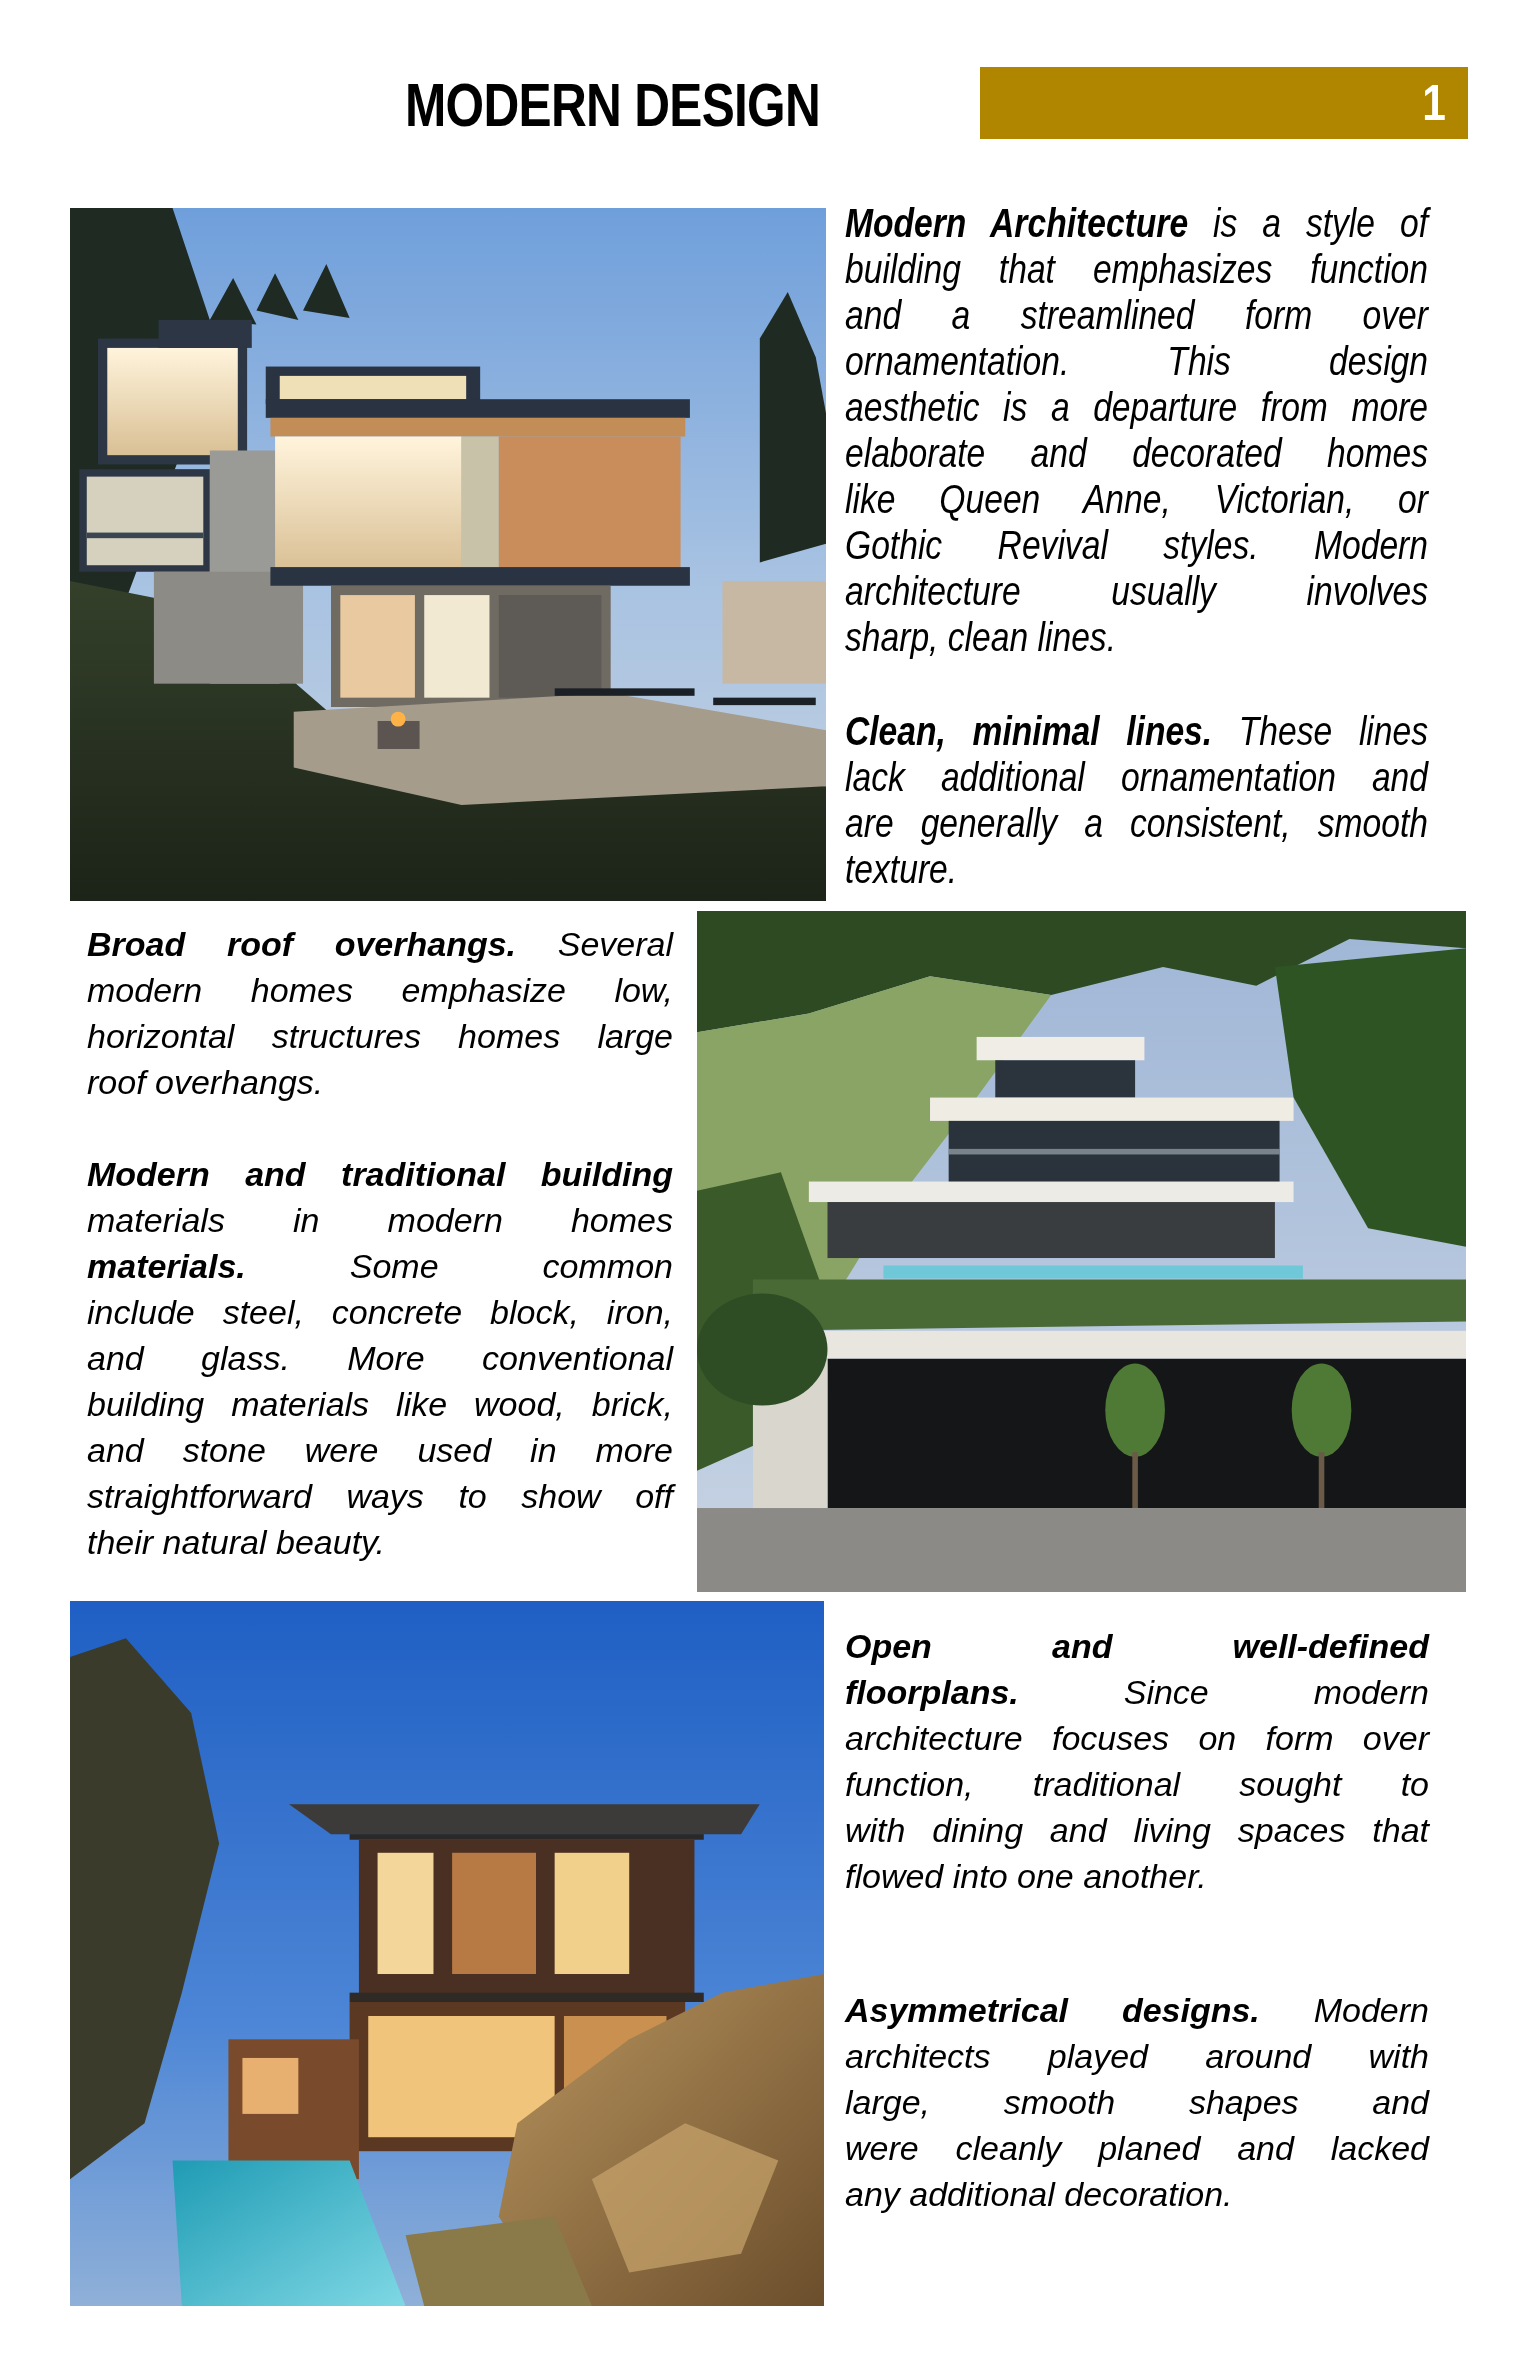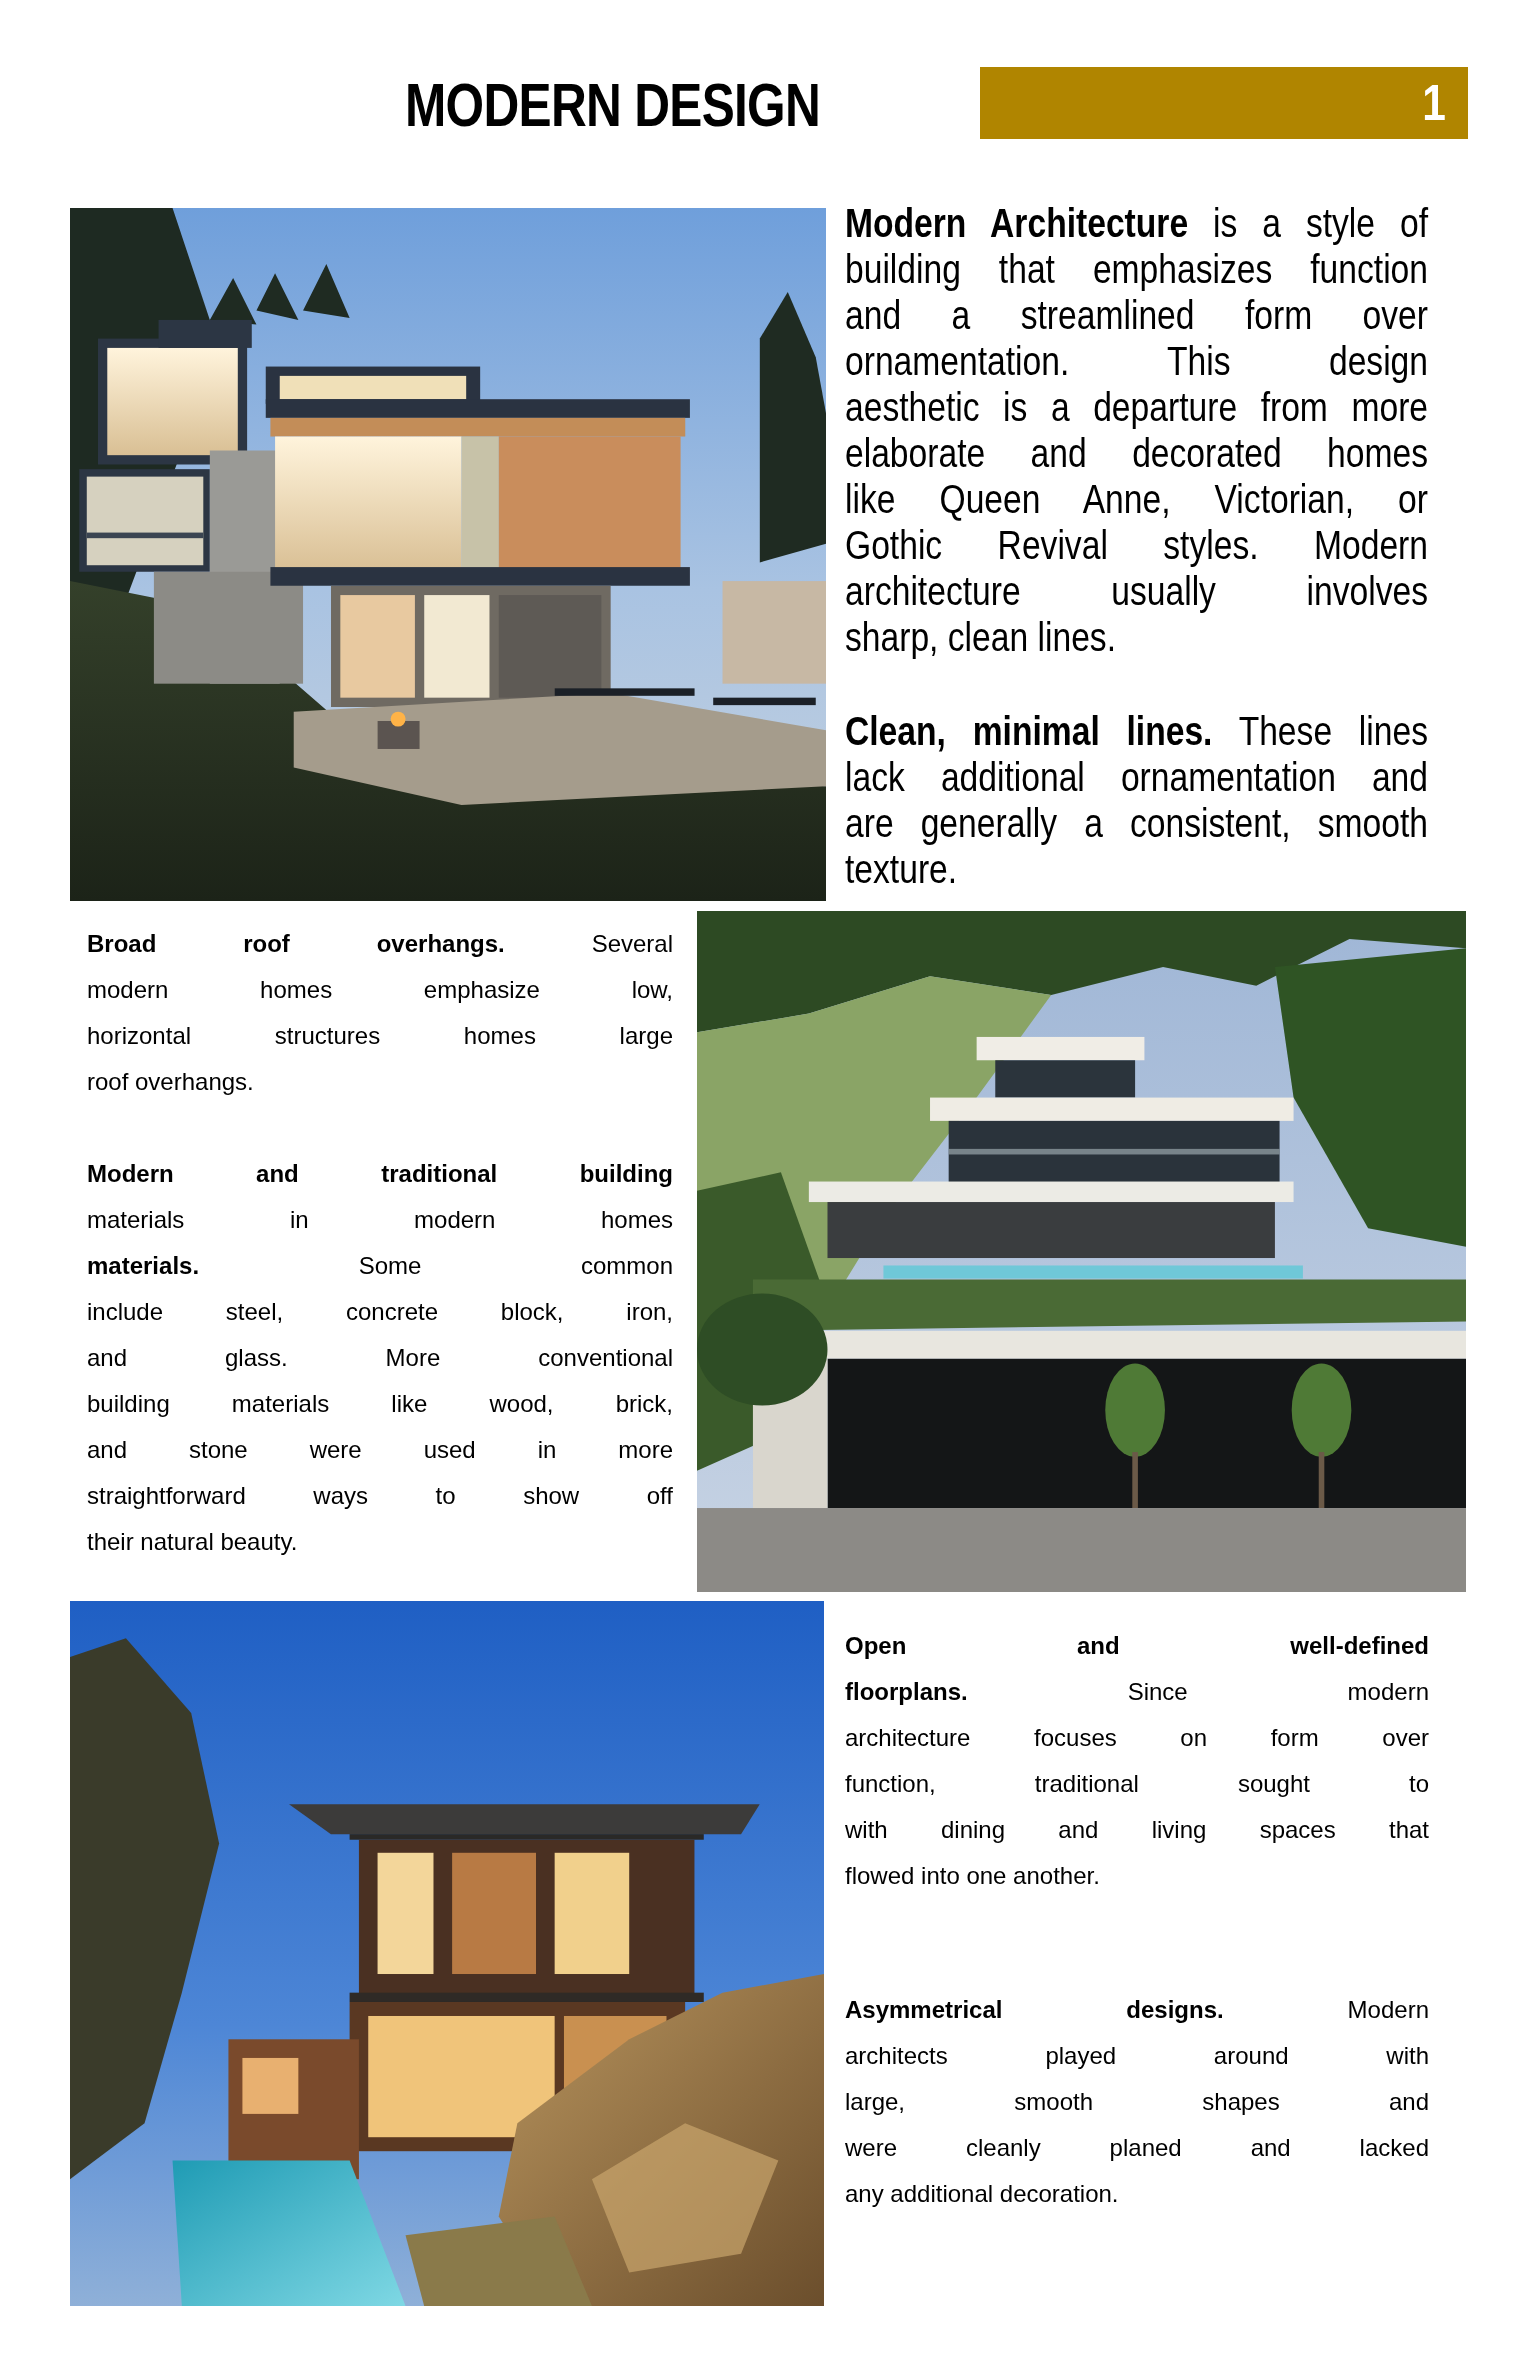--- a/index.html
+++ b/index.html
@@ -25,7 +25,7 @@
   .photo { position: absolute; overflow: hidden; }
   .photo svg { display: block; width: 100%; height: 100%; }
 
-  .text-block { position: absolute; }
+  .text-block { position: absolute; font-style: italic; }
   .line {
     display: block; white-space: nowrap; height: 46px; line-height: 46px;
     text-align: justify; text-align-last: justify;

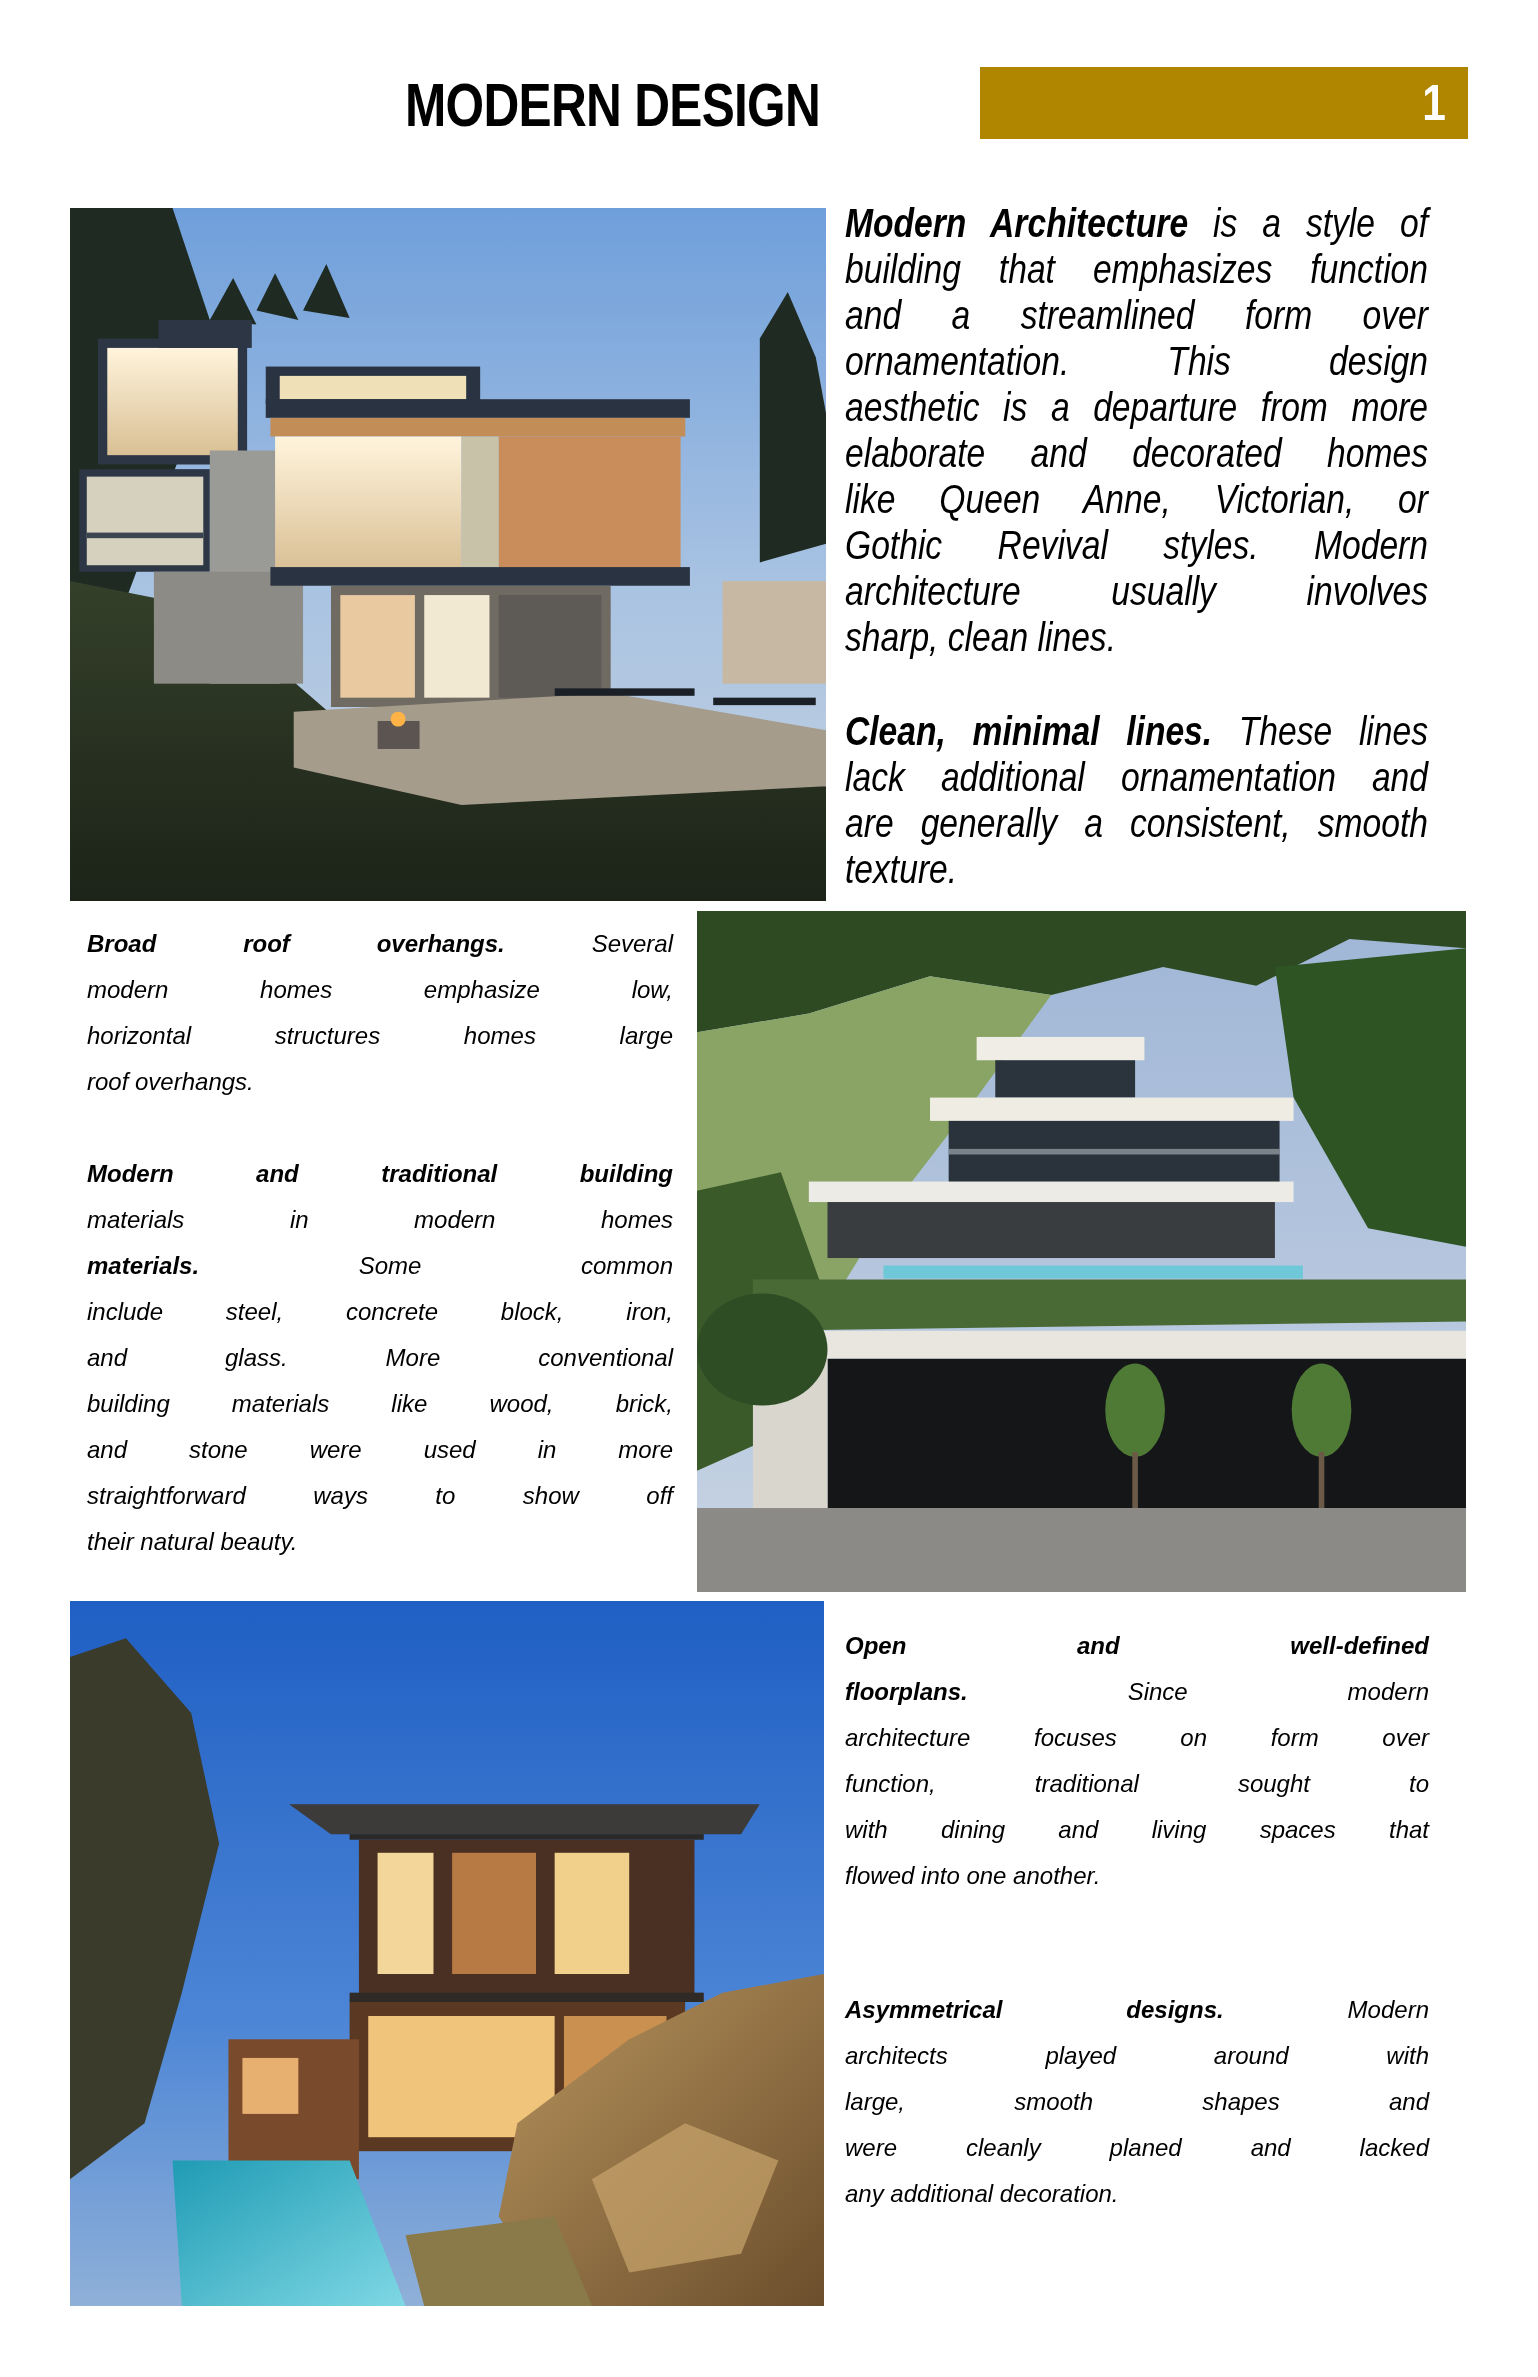--- a/index.html
+++ b/index.html
@@ -37,7 +37,7 @@
   .narrow .line { font-size: 41px; transform-origin: left center; }
 
   .cond-wrap { transform: scaleX(0.82); transform-origin: left top; }
-  .wide .line { font-size: 24px; }
+  .wide .line { font-size: 34px; }
 </style>
 </head>
 <body>

